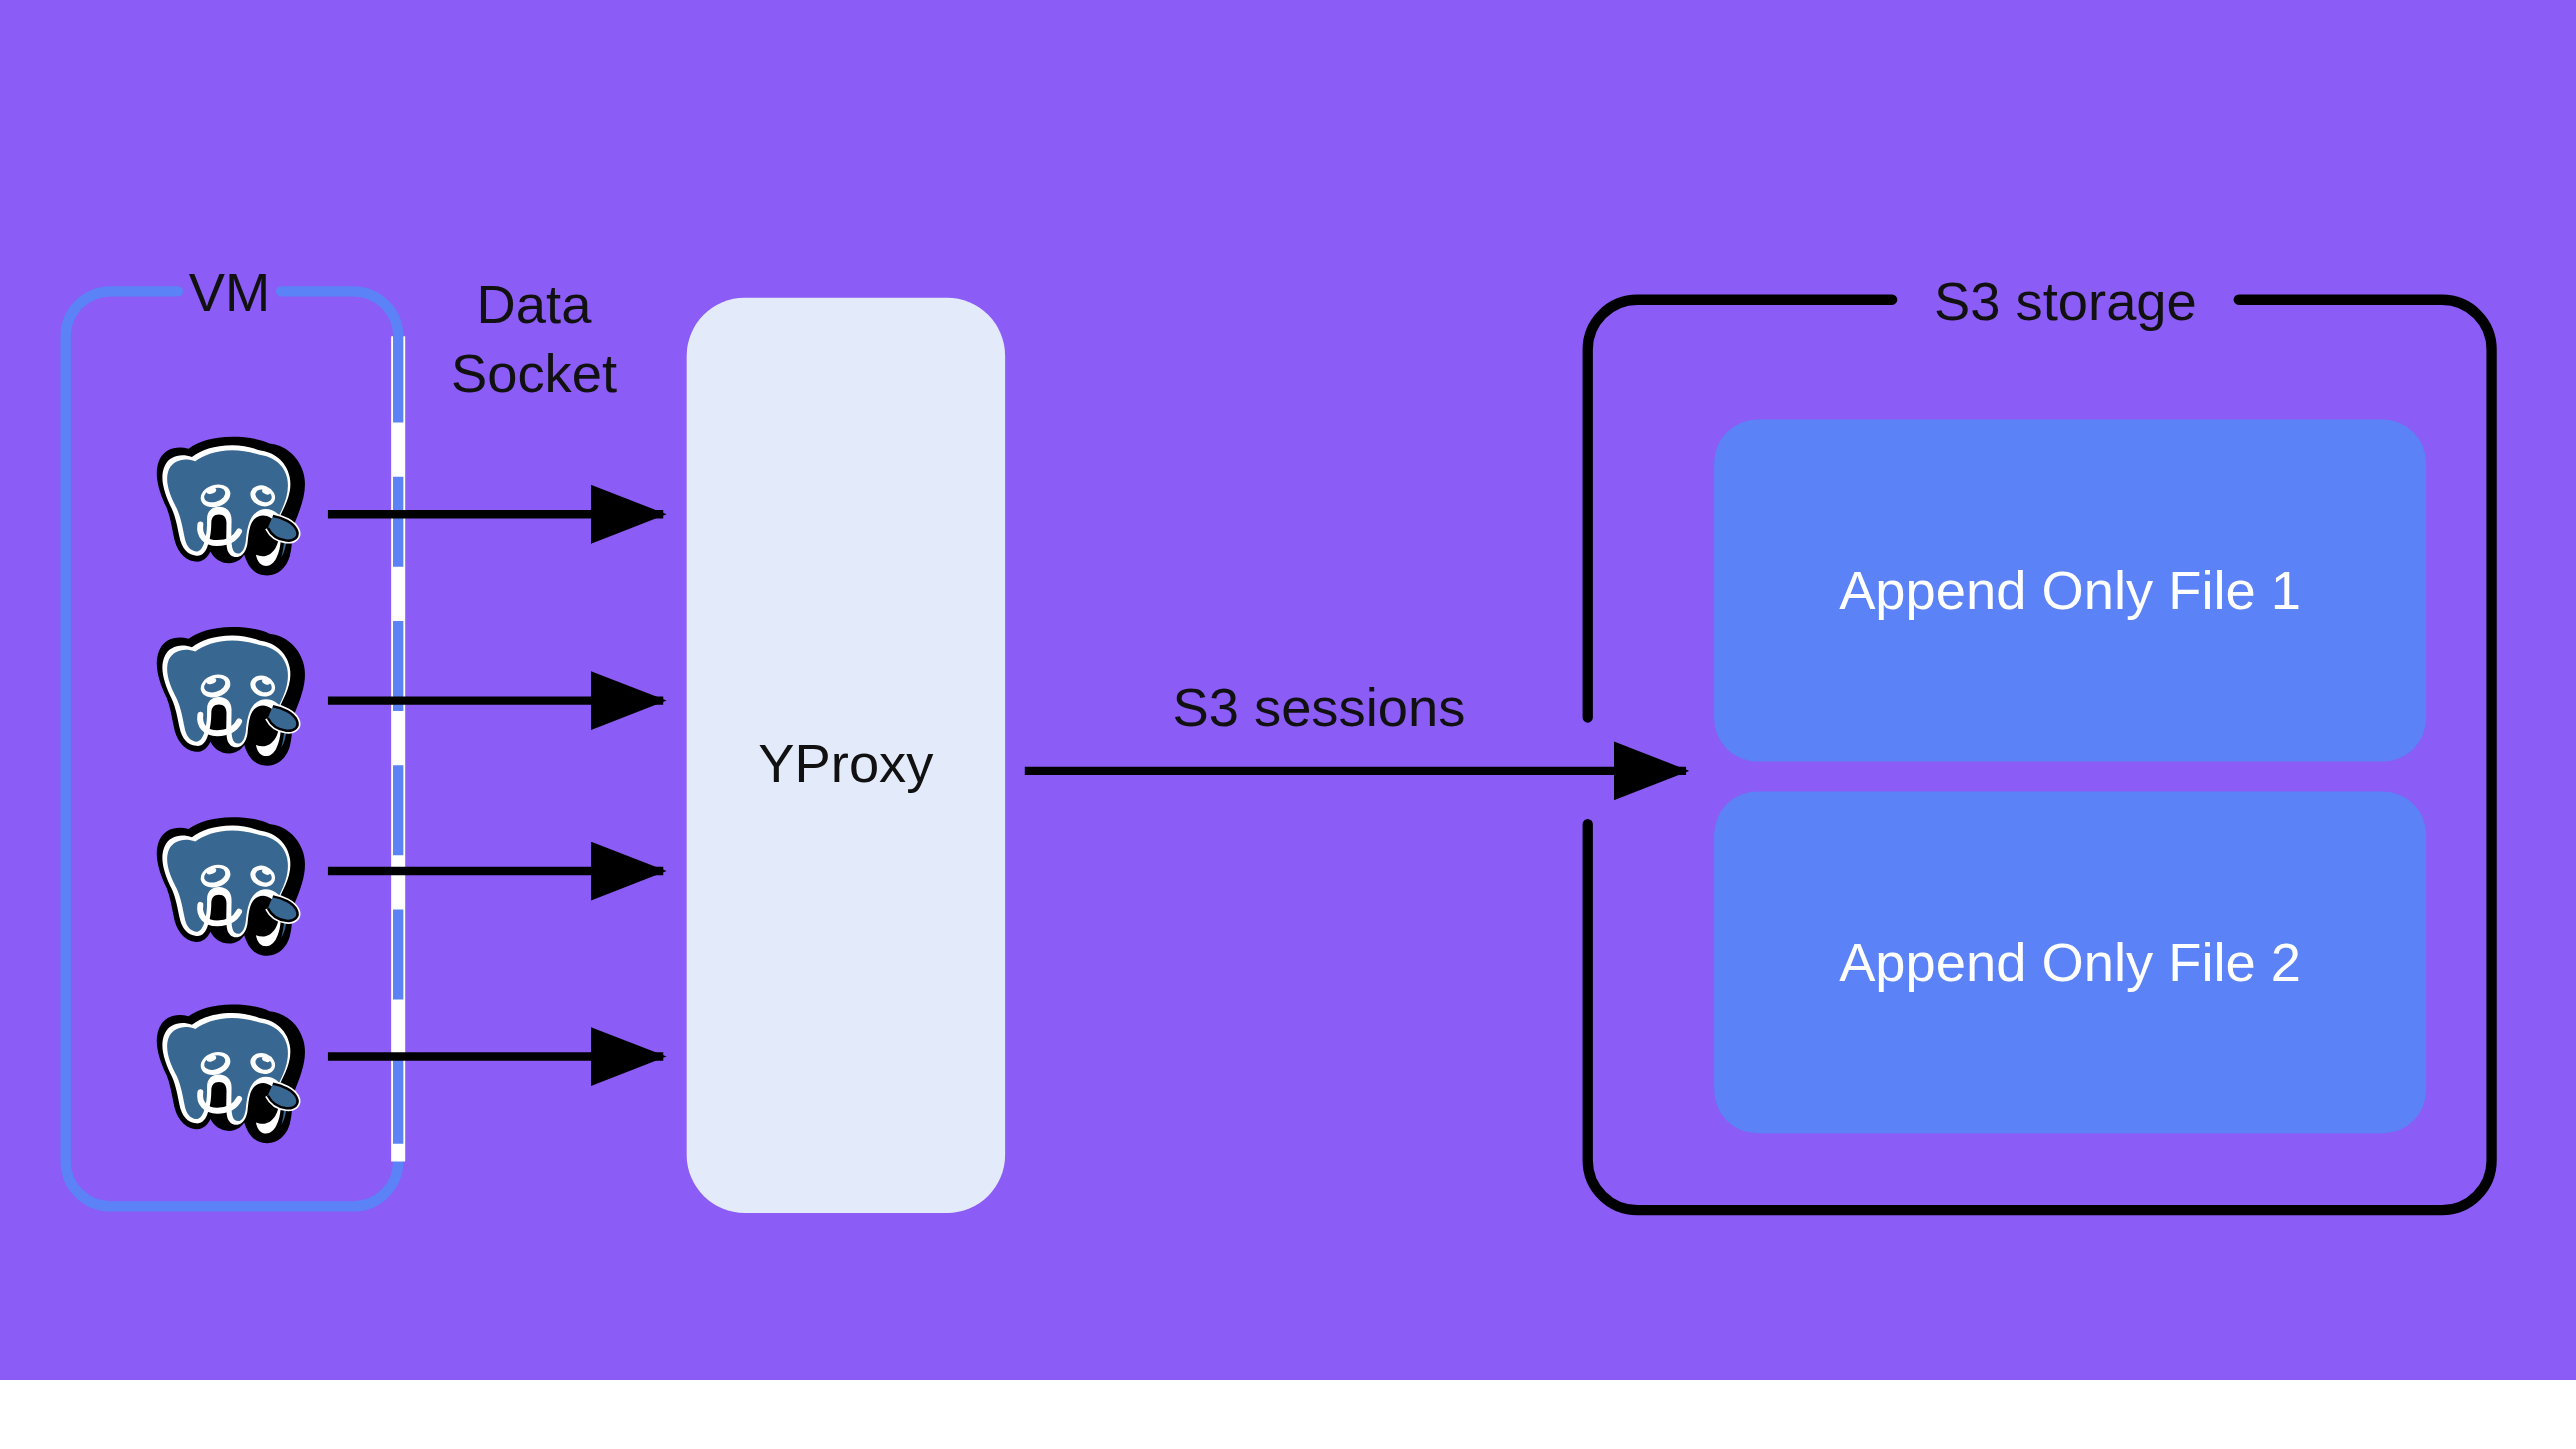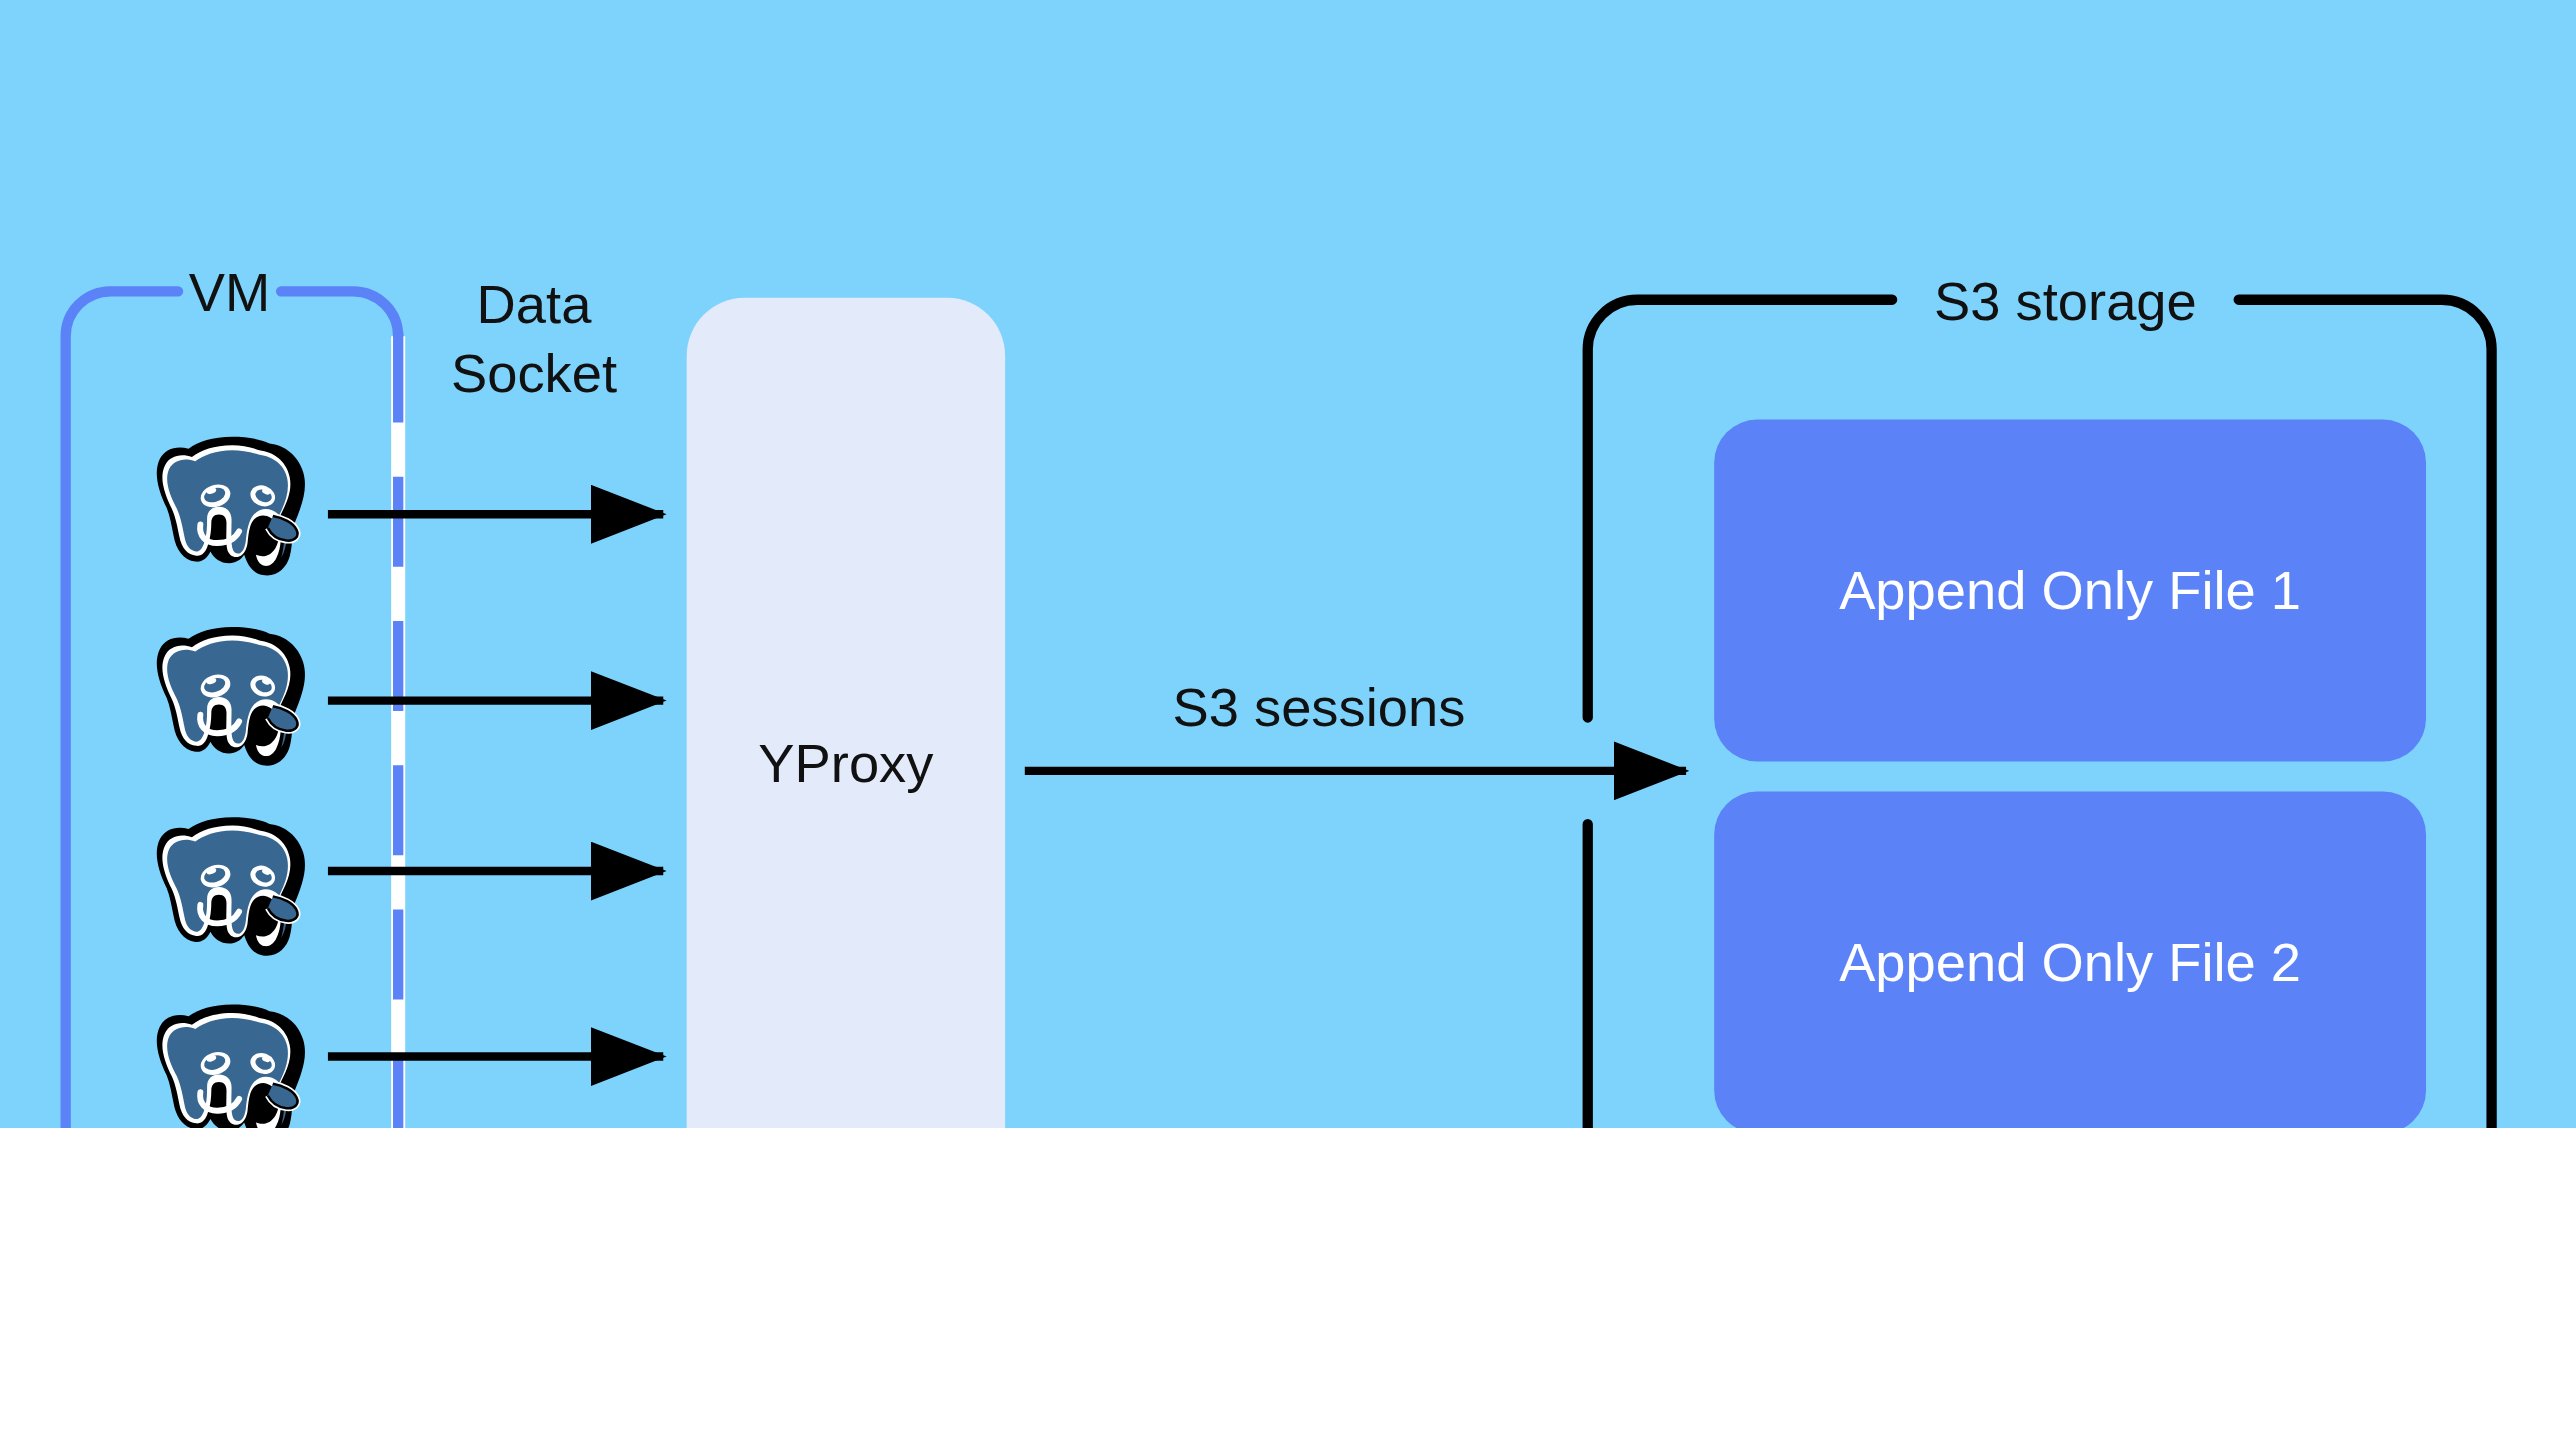--- a/index.html
+++ b/index.html
@@ -13,8 +13,8 @@
   #canvas {
     position: relative;
     width: 2576px;
-    height: 1128px;
-    background: #7dd3fc;
+    height: 1380px;
+    background: #8b5cf6;
     overflow: hidden;
   }
   #diagram-svg {

